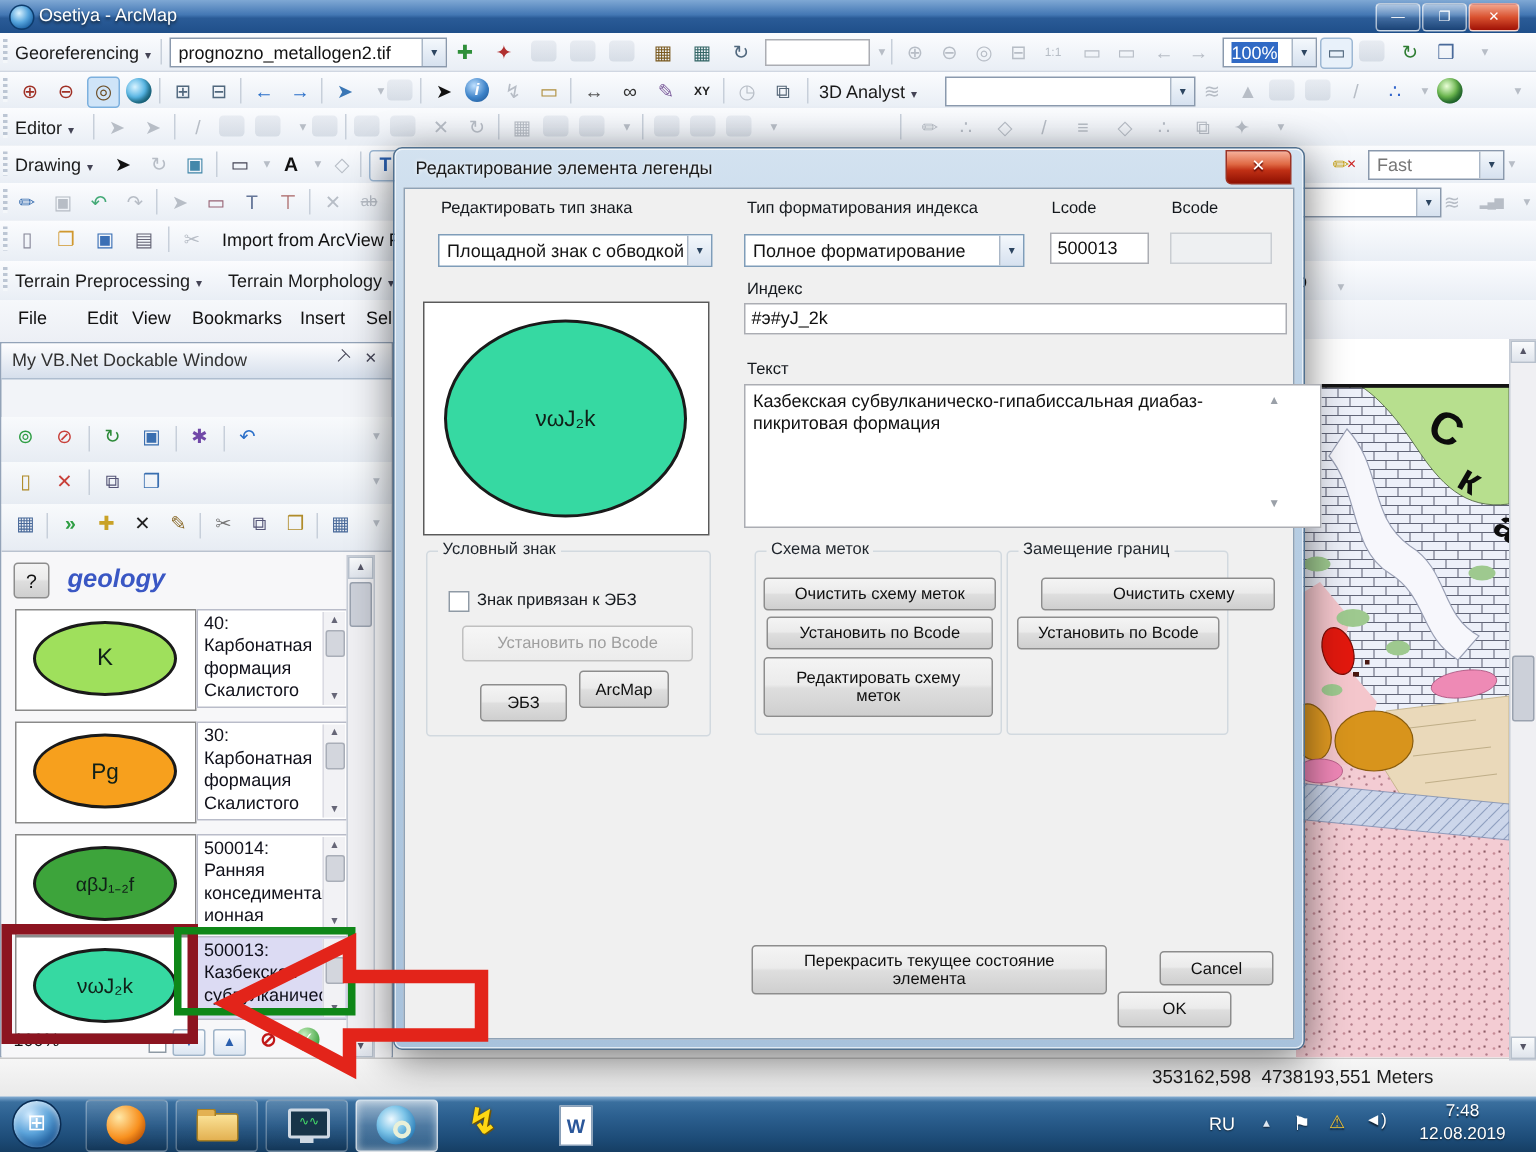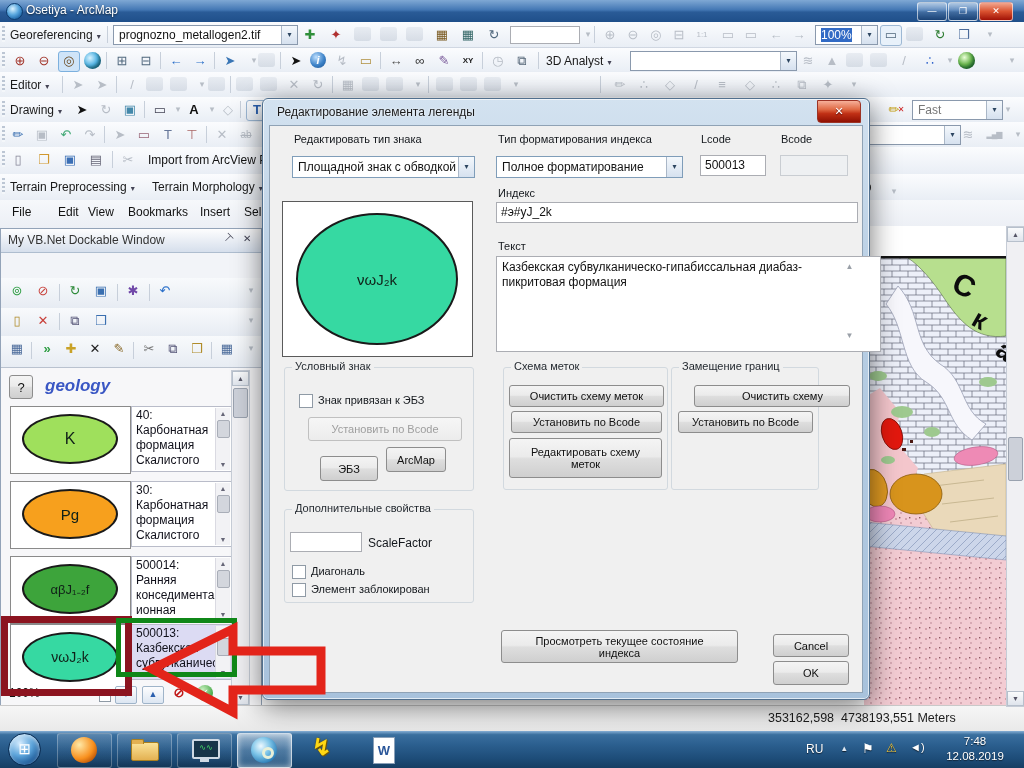--- a/index.html
+++ b/index.html
@@ -537,15 +537,6 @@
       <div class="btn7" style="left:6px;top:43px;width:133px;height:20px;">Установить по Bcode</div>
     </div>
 
-    <div class="grp" style="left:21px;top:410px;width:188px;height:92px;">
-      <div class="t">Дополнительные свойства</div>
-      <div class="fld" style="left:5px;top:22px;width:62px;height:14px;"></div>
-      <div class="lbl" style="left:83px;top:26px;font-size:12px;">ScaleFactor</div>
-      <div class="cb" style="left:7px;top:55px;"></div>
-      <div class="lbl" style="left:26px;top:55px;">Диагональ</div>
-      <div class="cb" style="left:7px;top:73px;"></div>
-      <div class="lbl" style="left:26px;top:73px;">Элемент заблокирован</div>
-    </div>
 
 
     <div class="btn7" style="left:238px;top:531px;width:237px;height:33px;padding:0 14px;box-sizing:border-box;">Просмотреть текущее состояние индекса</div>

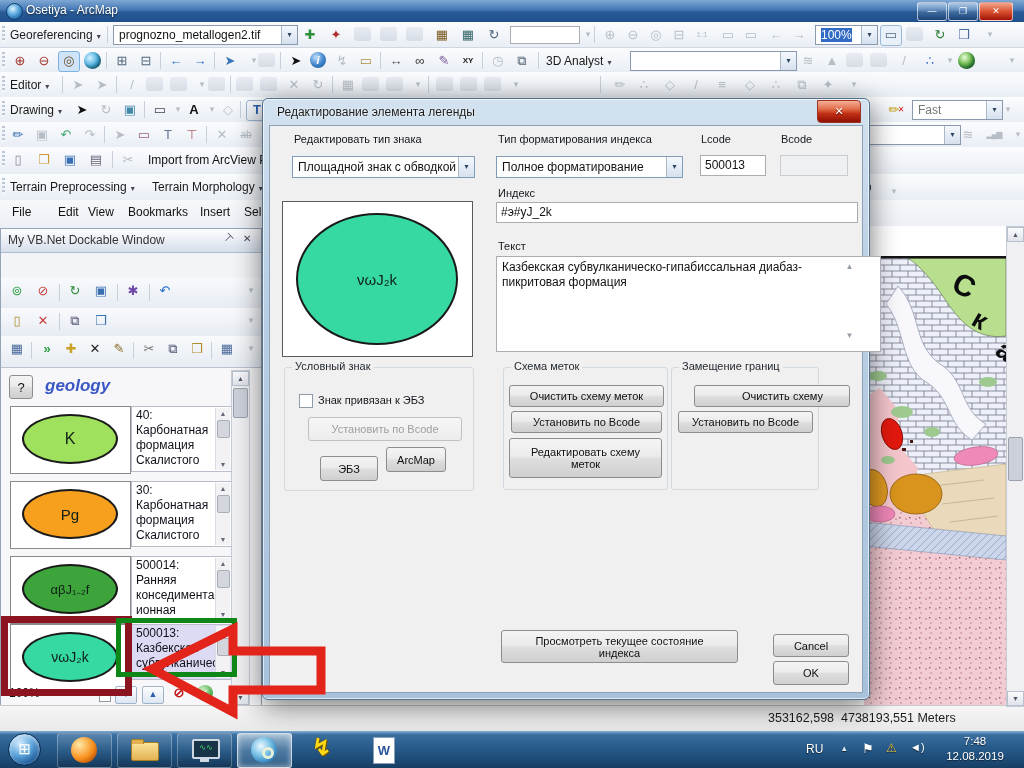--- a/index.html
+++ b/index.html
@@ -539,7 +539,7 @@
 
 
 
-    <div class="btn7" style="left:238px;top:531px;width:237px;height:33px;padding:0 14px;box-sizing:border-box;">Просмотреть текущее состояние индекса</div>
+    <div class="btn7" style="left:238px;top:531px;width:237px;height:33px;padding:0 14px;box-sizing:border-box;">Перекрасить текущее состояние элемента</div>
     <div class="btn7" style="left:510px;top:535px;width:74px;height:21px;">Cancel</div>
     <div class="btn7" style="left:510px;top:562px;width:74px;height:22px;">OK</div>
   </div>

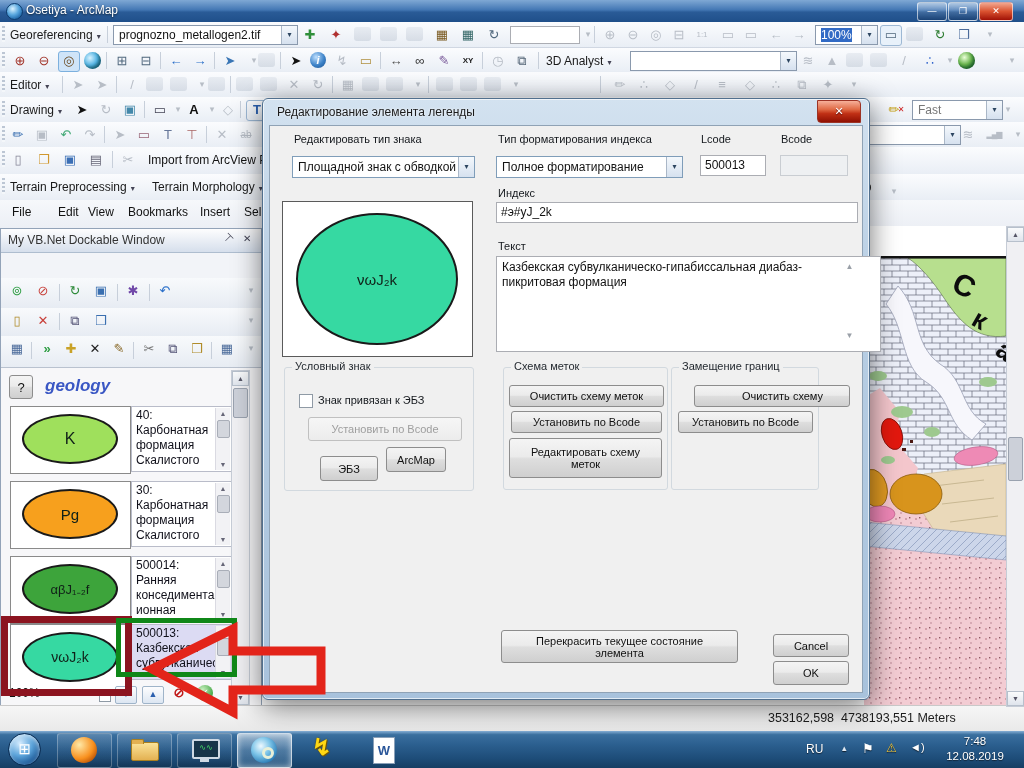--- a/index.html
+++ b/index.html
@@ -541,7 +541,7 @@
 
     <div class="btn7" style="left:238px;top:531px;width:237px;height:33px;padding:0 14px;box-sizing:border-box;">Перекрасить текущее состояние элемента</div>
     <div class="btn7" style="left:510px;top:535px;width:74px;height:21px;">Cancel</div>
-    <div class="btn7" style="left:510px;top:562px;width:74px;height:22px;">OK</div>
+    <div class="btn7" style="left:482px;top:562px;width:74px;height:22px;">OK</div>
   </div>
 
   <div class="frame-maroon"></div>

